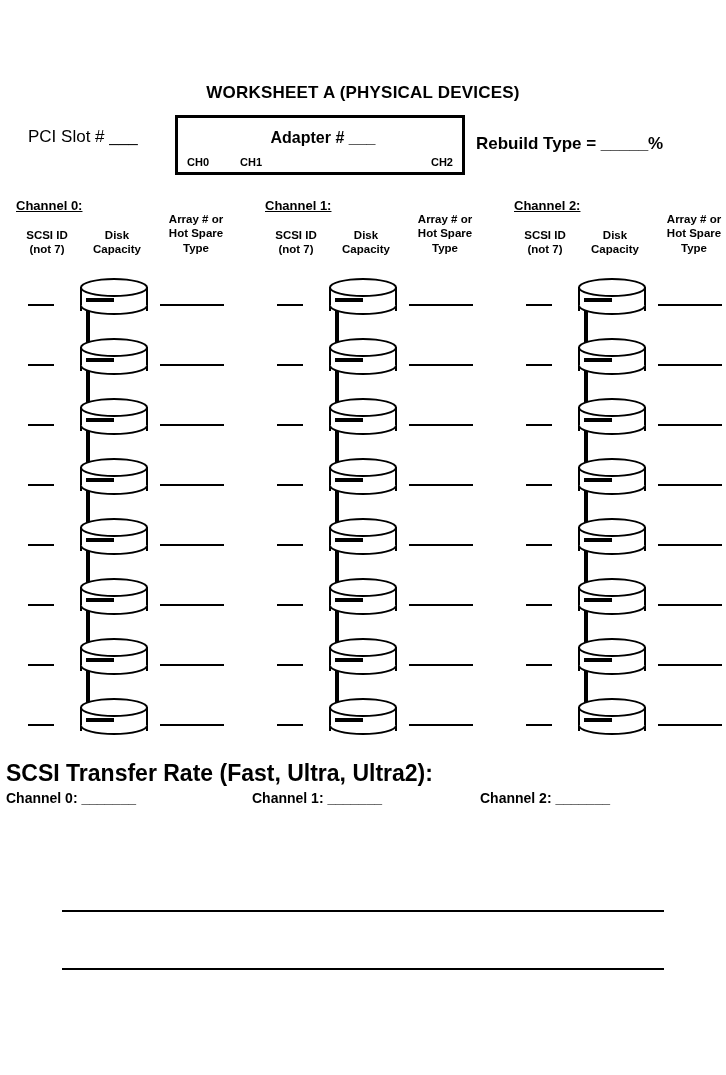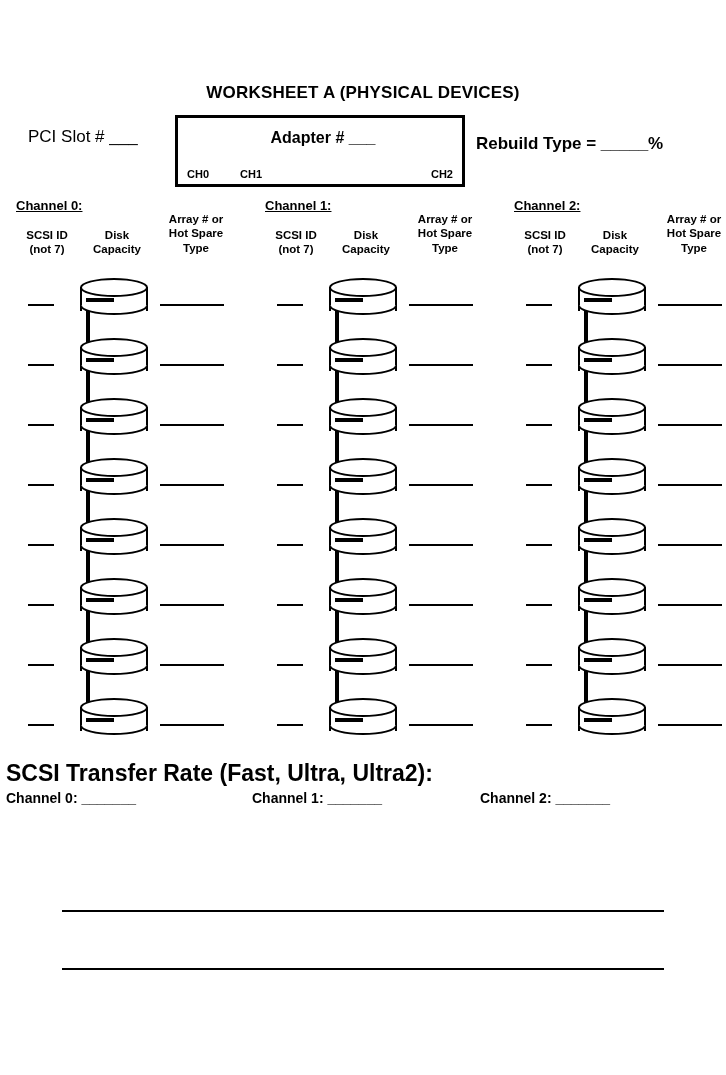--- a/index.html
+++ b/index.html
@@ -39,7 +39,7 @@
   .adapter-box {
     position: absolute;
     left: 175px; top: 115px;
-    width: 290px; height: 72px;
+    width: 290px; height: 60px;
     border: 3px solid #000;
     box-sizing: border-box;
   }

